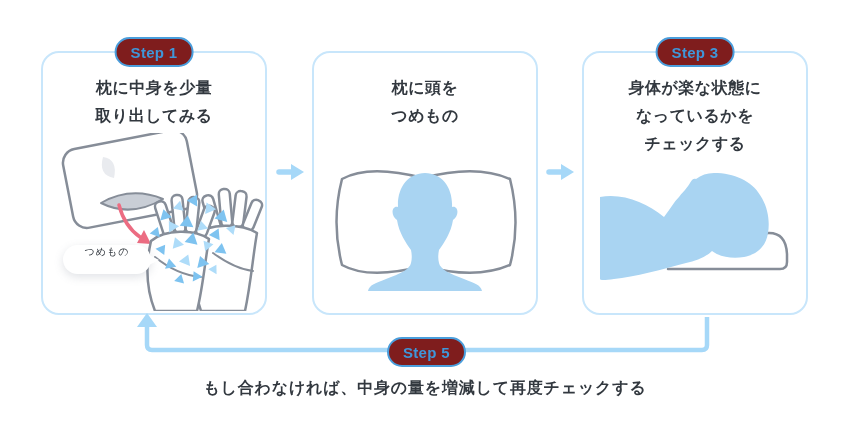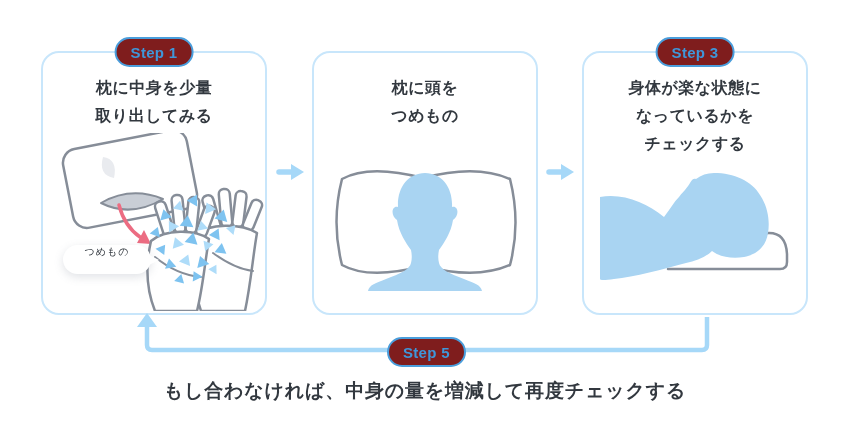--- a/index.html
+++ b/index.html
@@ -54,7 +54,7 @@
   .loop-badge { left:387px; top:337px; }
   .bottom-note {
     position:absolute; left:0; top:378px; width:850px; text-align:center;
-    font-size:19px; font-weight:600; letter-spacing:.8px; color:var(--text-dark);
+    font-size:16px; font-weight:600; letter-spacing:.8px; color:var(--text-dark);
   }
 </style>
 </head>

